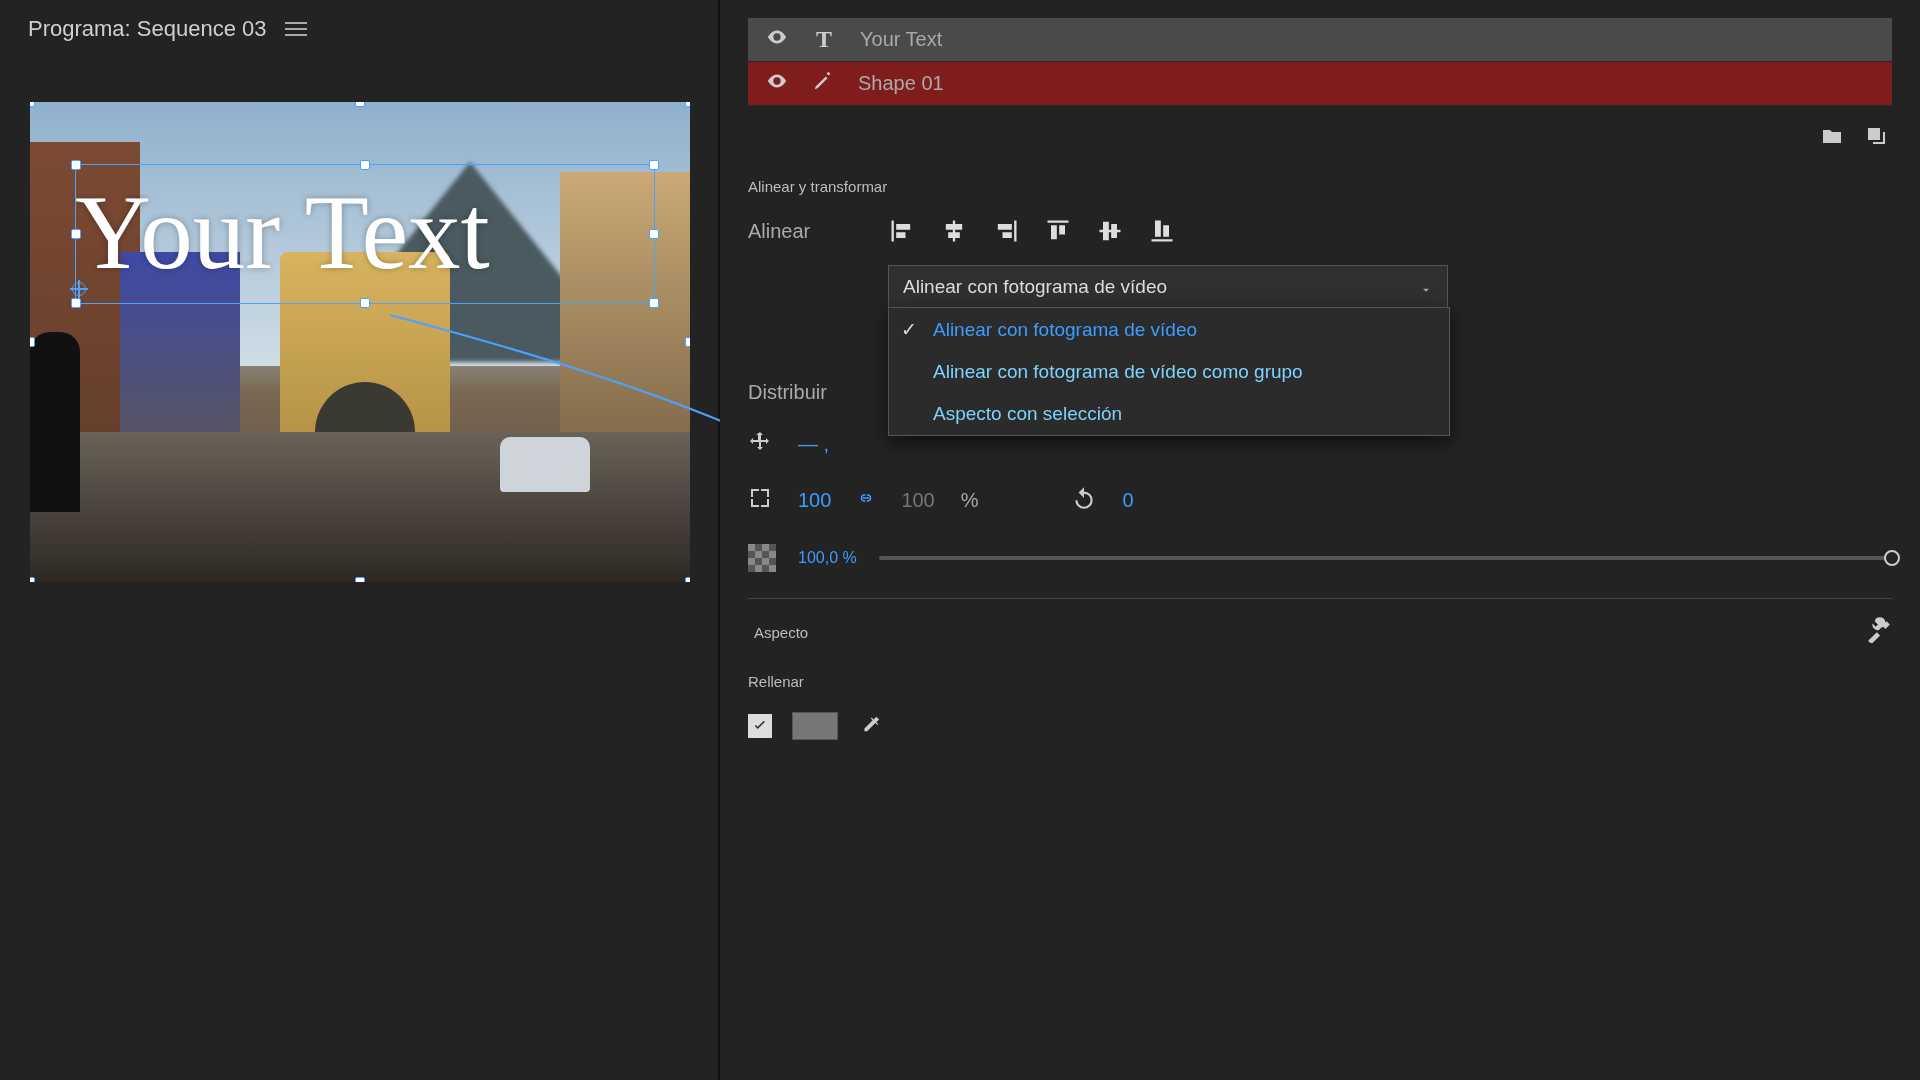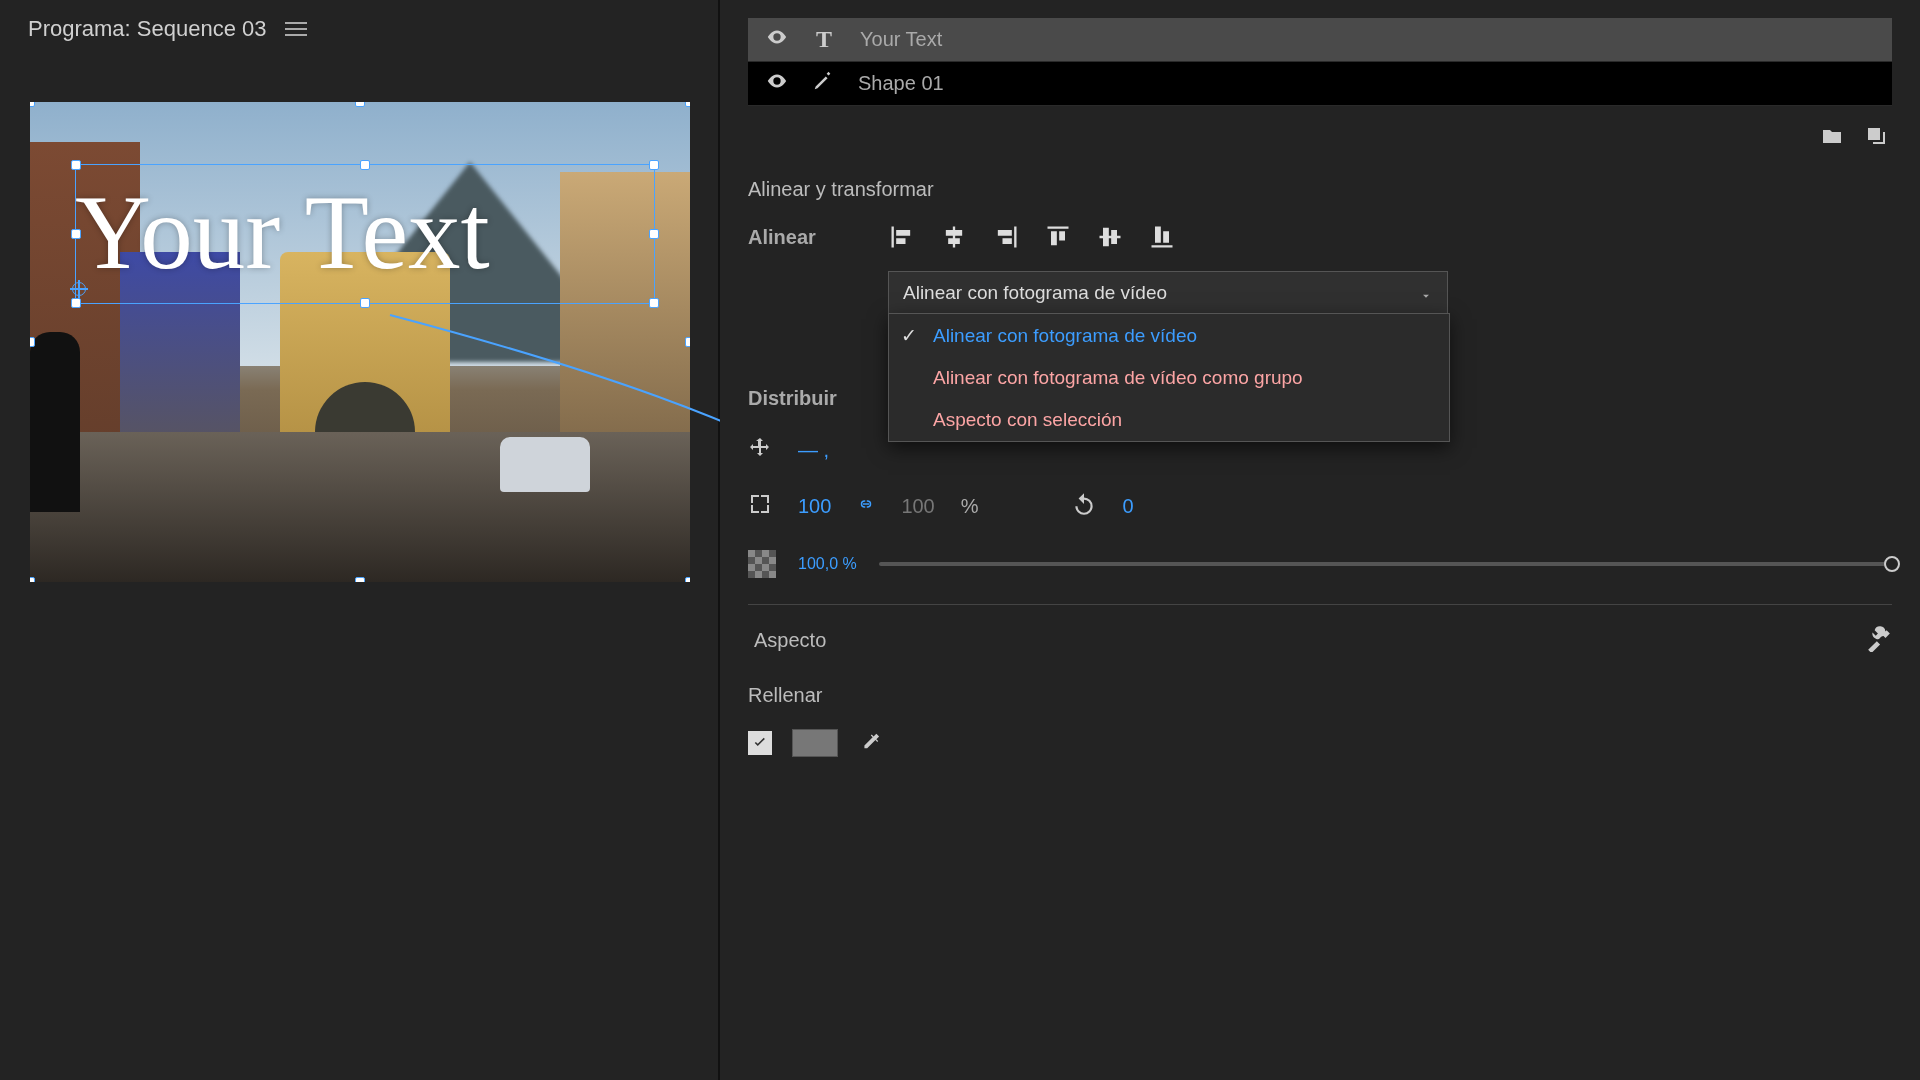--- a/index.html
+++ b/index.html
@@ -43,7 +43,7 @@
   .subtab { color:#aaa; padding-bottom:10px; cursor:pointer;}
   .subtab.active { color:#e4e4e4; border-bottom:2px solid #e4e4e4;}
   .layer-list { margin-top:18px; }
-  .layer { display:flex; align-items:center; gap:24px; background:#000000; padding:8px 18px; font-size:20px; color:#aaa; border-bottom:1px solid #2a2a2a;}
+  .layer { display:flex; align-items:center; gap:24px; background:#7f1d1d; padding:8px 18px; font-size:20px; color:#aaa; border-bottom:1px solid #2a2a2a;}
   .layer.selected { background:#4a4a4a; }
   .eye-icon svg { width:22px; height:22px; fill:#ccc;}
   .type-icon { font-family:"Times New Roman",serif; font-weight:bold; font-size:24px; color:#ccc; width:24px; text-align:center;}

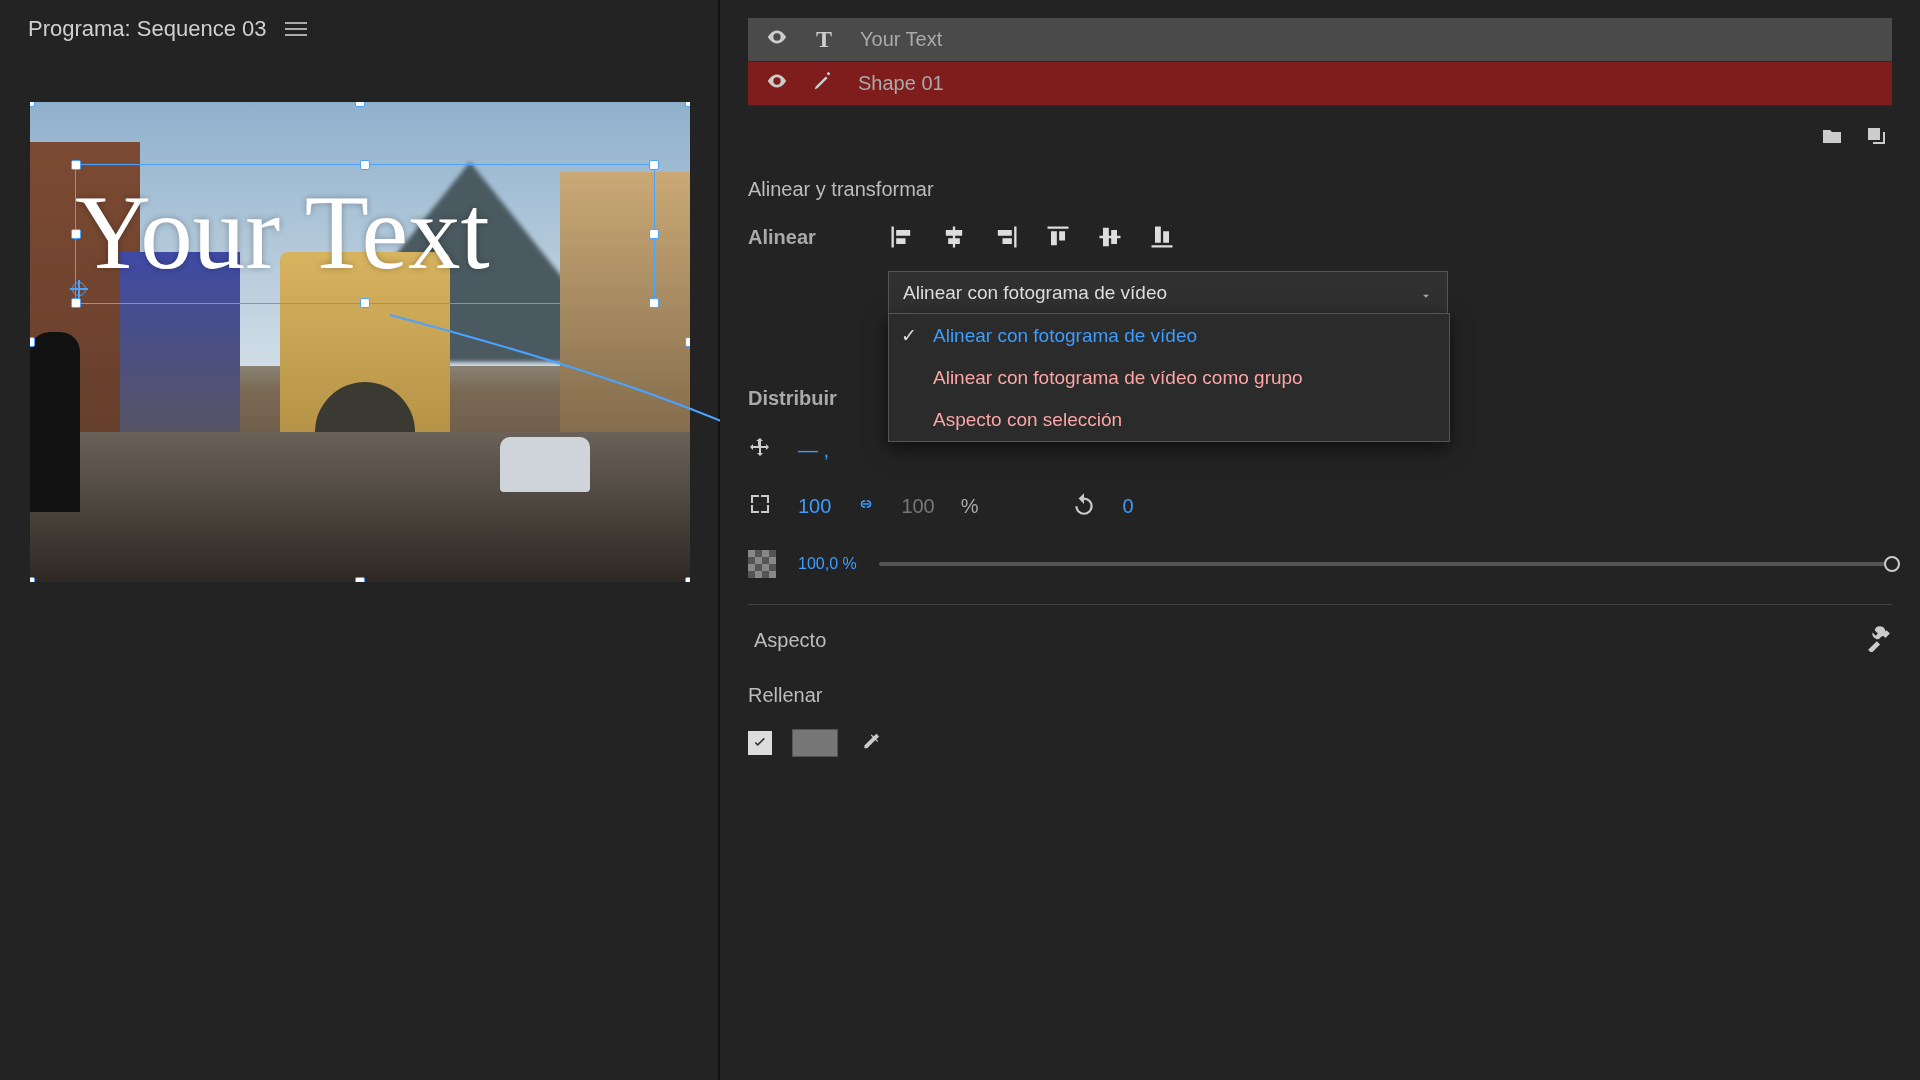--- a/index.html
+++ b/index.html
@@ -50,7 +50,7 @@
   .pen-icon svg { width:22px; height:22px; fill:#ccc;}
   .layer-footer { display:flex; justify-content:flex-end; gap:20px; padding:18px 4px 8px 0;}
   .layer-footer svg { width:24px; height:24px; fill:#ccc; cursor:pointer;}
-  .section-title { font-size:20px; color:#bcbcbc; margin-top:18px; }
+  .section-title { font-size:15px; color:#bcbcbc; margin-top:18px; }
   .row { display:flex; align-items:center; gap:18px; margin-top:22px;font-weight:bold; }
   .row-label { width:120px; font-size:20px; color:#aaa; }
   .align-btns { display:flex; gap:20px; }

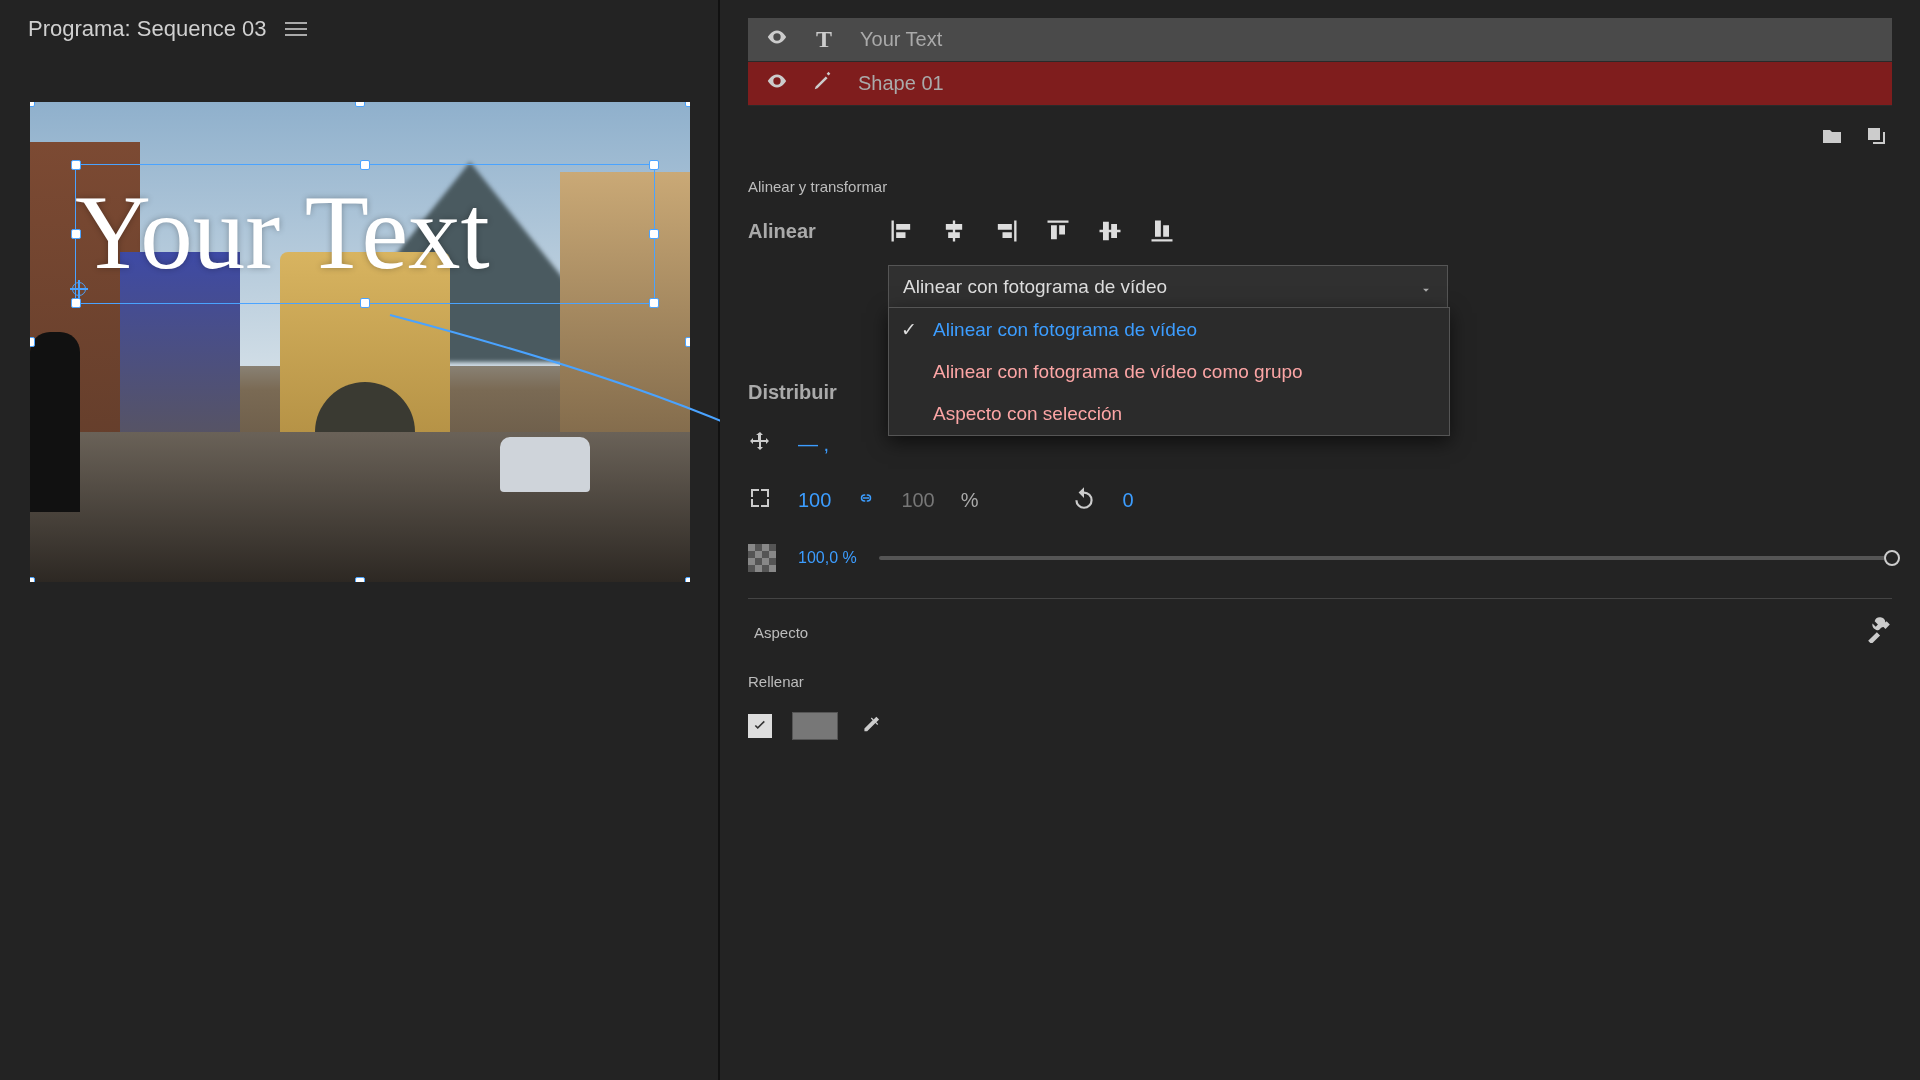--- a/index.html
+++ b/index.html
@@ -51,7 +51,7 @@
   .layer-footer { display:flex; justify-content:flex-end; gap:20px; padding:18px 4px 8px 0;}
   .layer-footer svg { width:24px; height:24px; fill:#ccc; cursor:pointer;}
   .section-title { font-size:15px; color:#bcbcbc; margin-top:18px; }
-  .row { display:flex; align-items:center; gap:18px; margin-top:22px;font-weight:bold; }
+  .row { display:flex; align-items:center; gap:18px; margin-top:22px; }
   .row-label { width:120px; font-size:20px; color:#aaa; }
   .align-btns { display:flex; gap:20px; }
   .align-btn { width:32px; height:28px; cursor:pointer; }

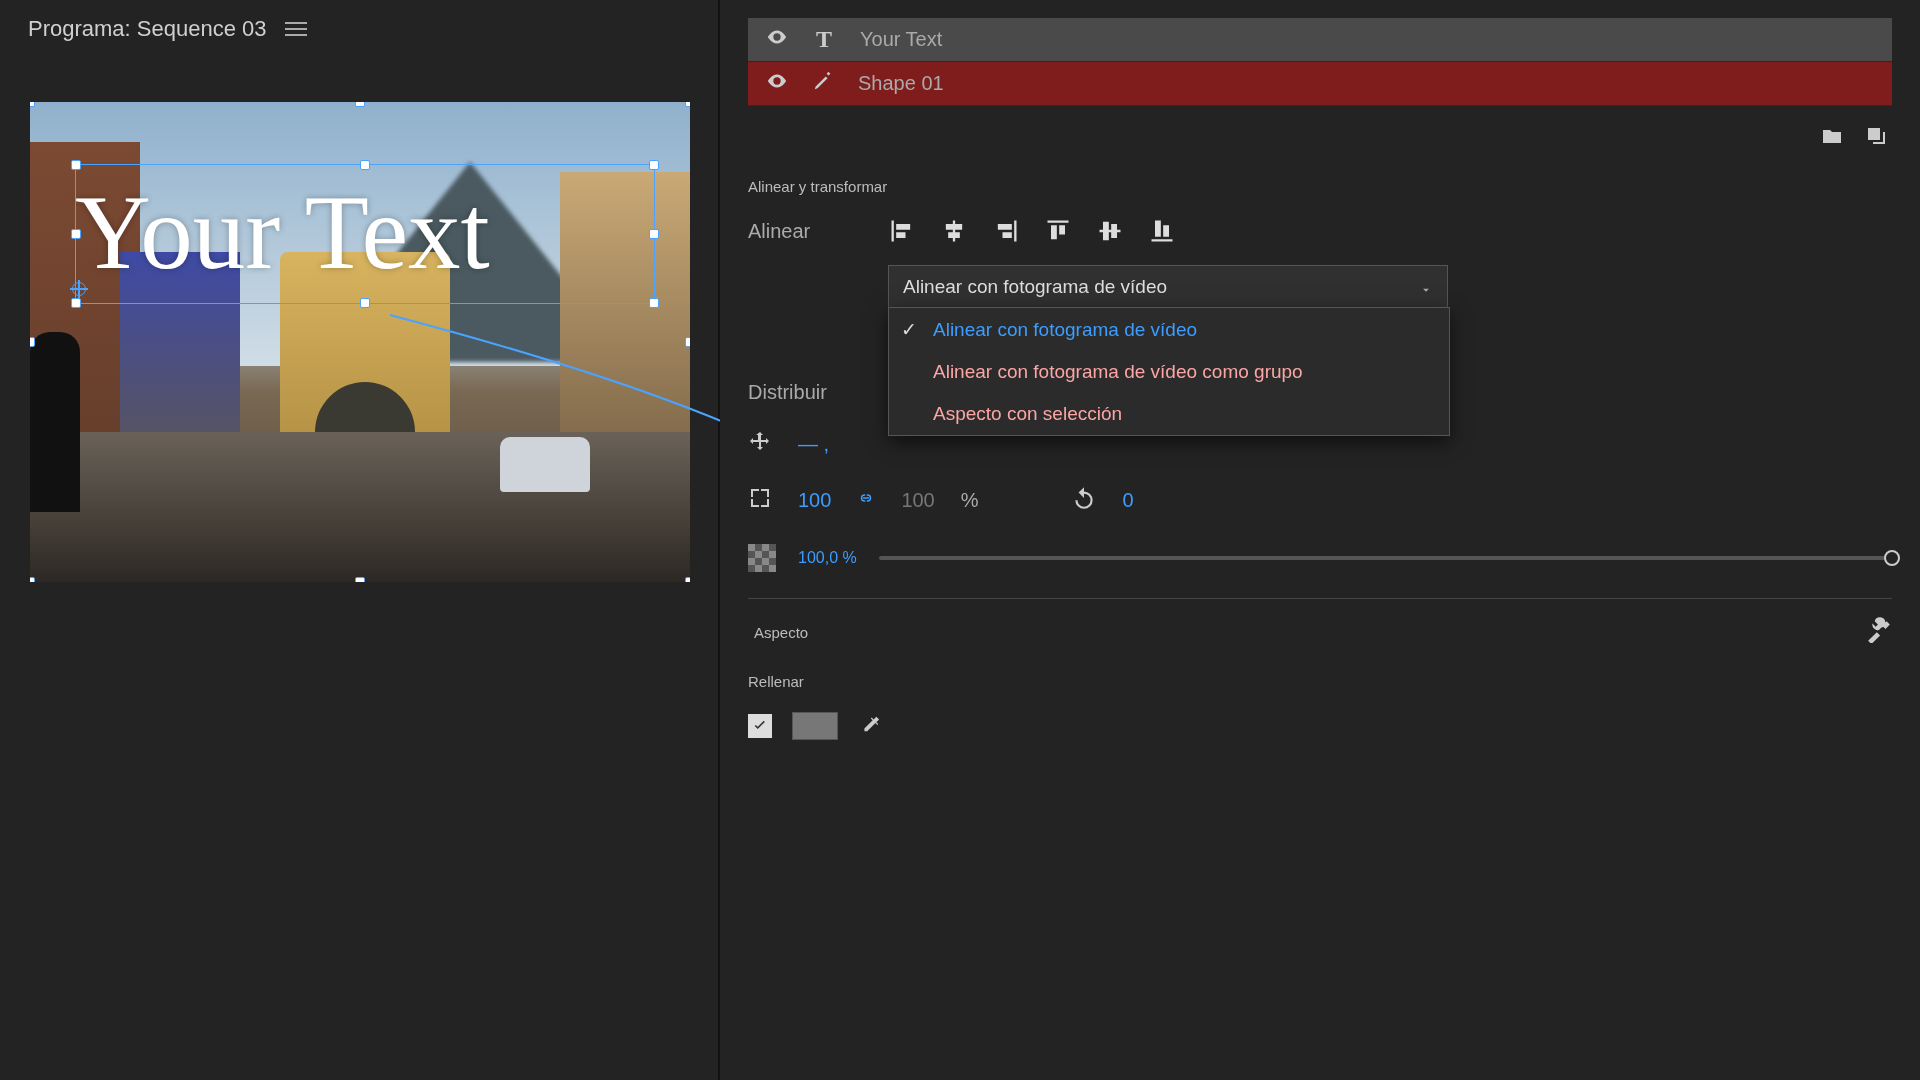--- a/index.html
+++ b/index.html
@@ -61,7 +61,7 @@
   .chev { width:14px;height:14px; }
   .chev svg{width:100%;height:100%;fill:#aaa;}
   .dropdown-menu { position:absolute; top:42px; left:0; right:-2px; background:#2b2b2b; border:1px solid #555; box-shadow:0 6px 18px rgba(0,0,0,.6); z-index:10;}
-  .dropdown-item { display:flex; align-items:center; gap:14px; padding:10px 16px 10px 10px; font-size:19px; color:#fca5a5; cursor:pointer;}
+  .dropdown-item { display:flex; align-items:center; gap:14px; padding:10px 16px 10px 10px; font-size:19px; color:#7dd3fc; cursor:pointer;}
   .dropdown-item .check { width:20px; text-align:center; color:#ddd;}
   .dropdown-item.sel { color:#3c9dff; }
   .transform-row { display:flex; align-items:center; gap:26px; margin-top:26px; font-size:20px;}

